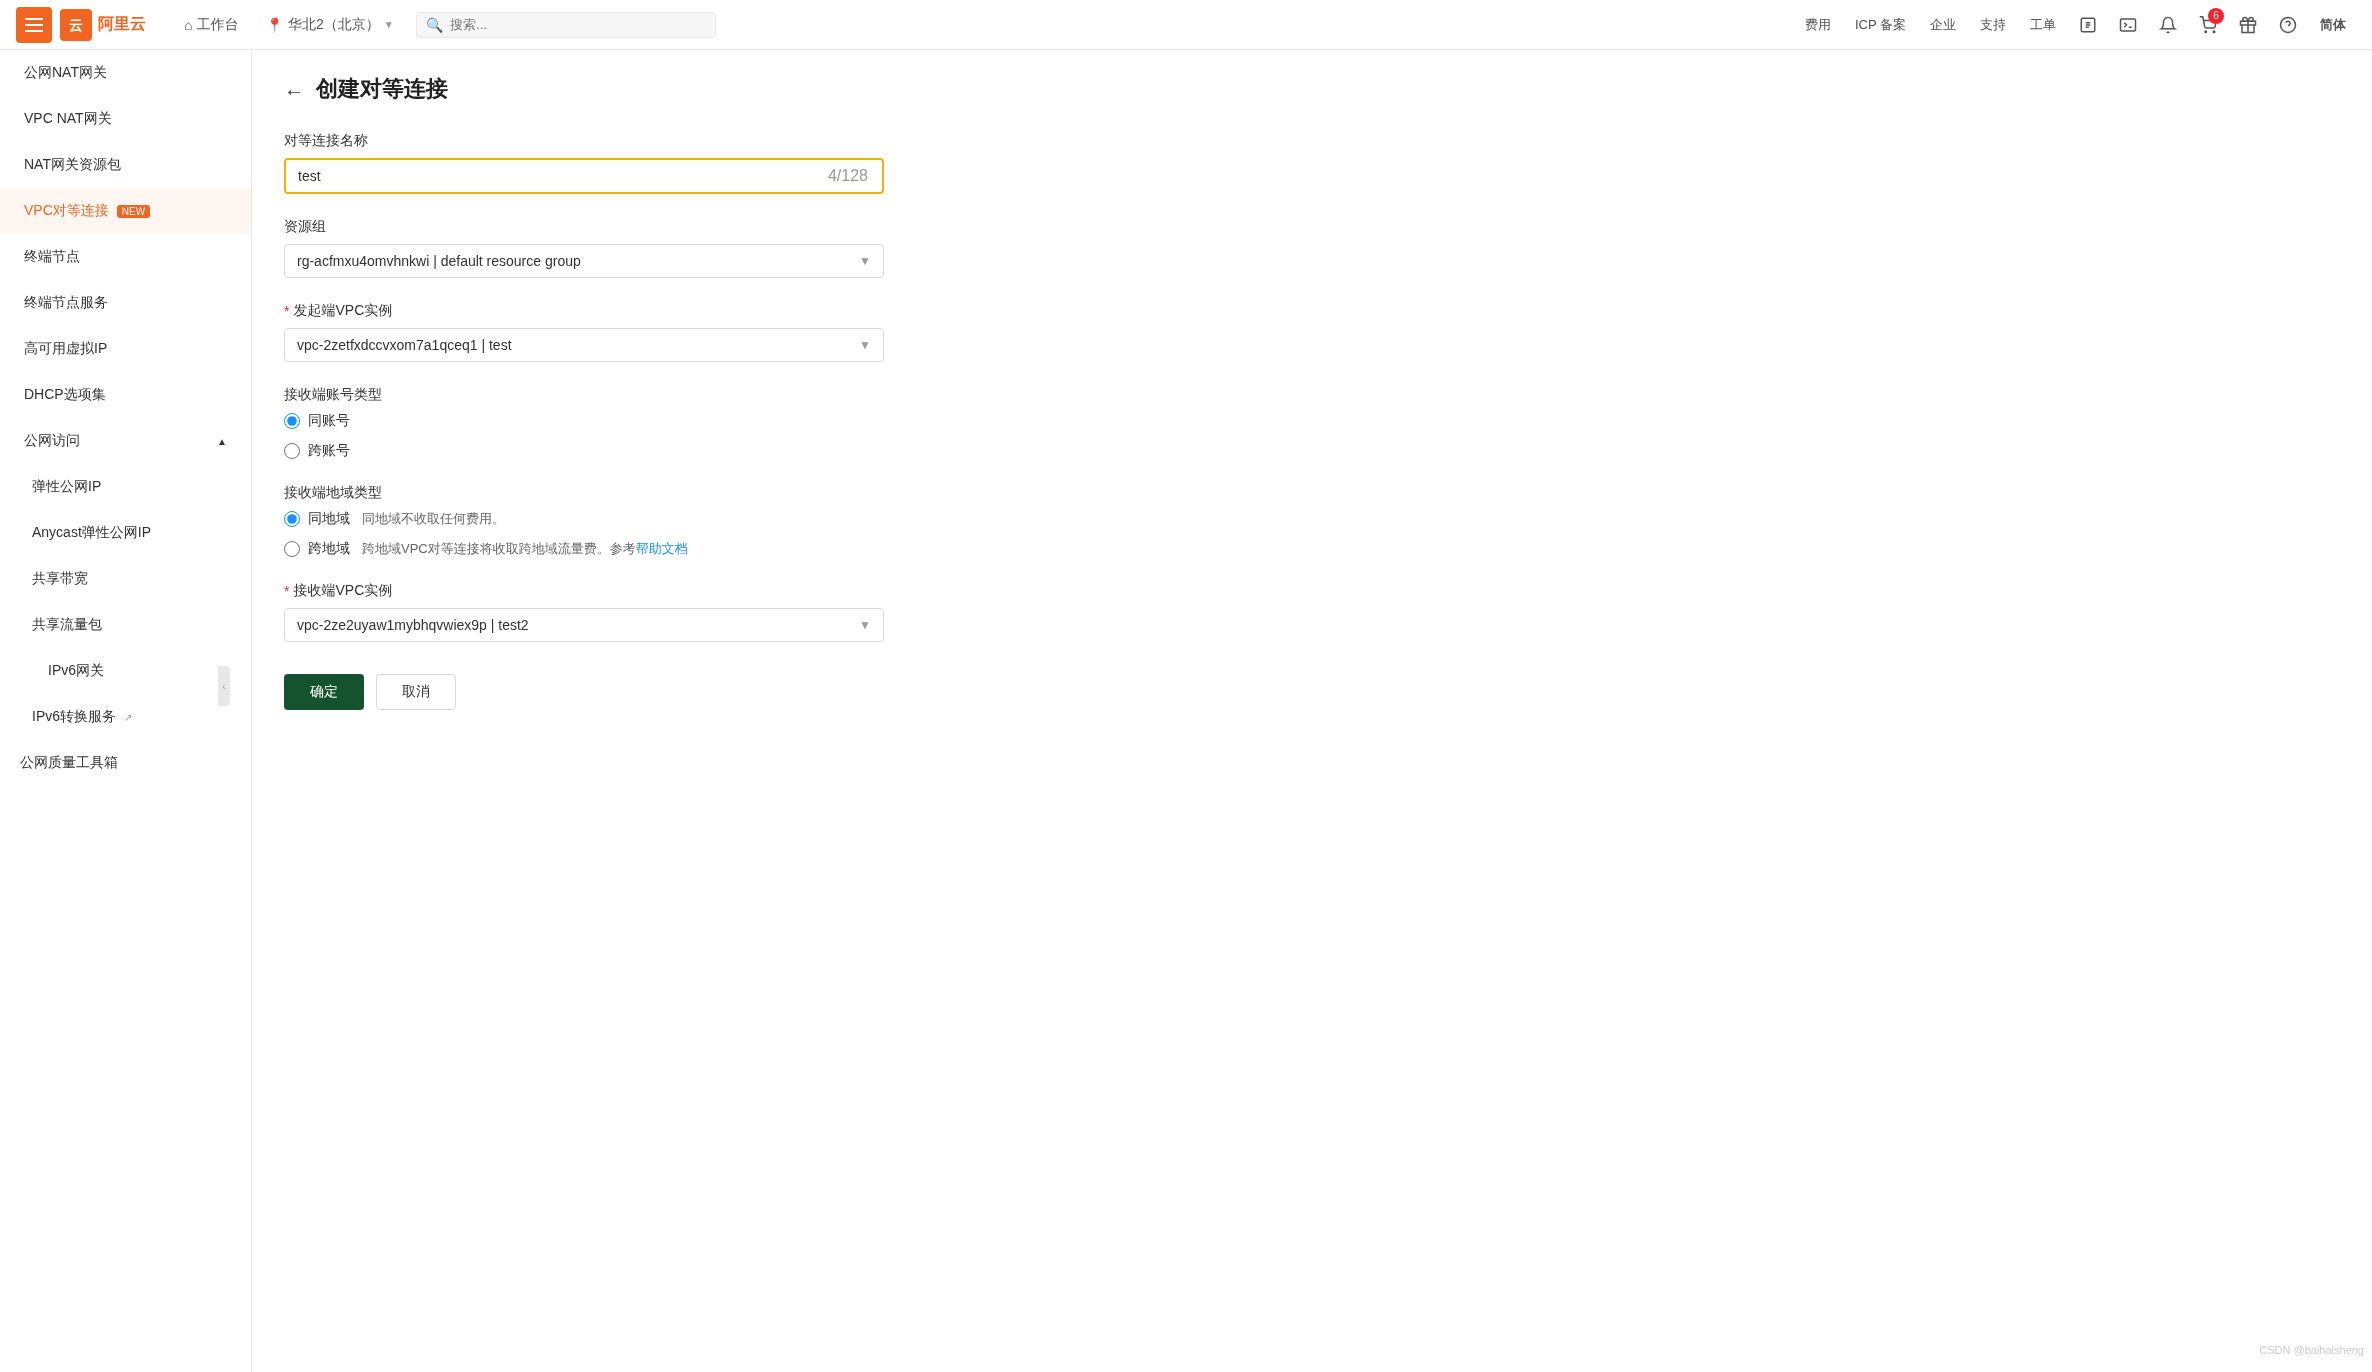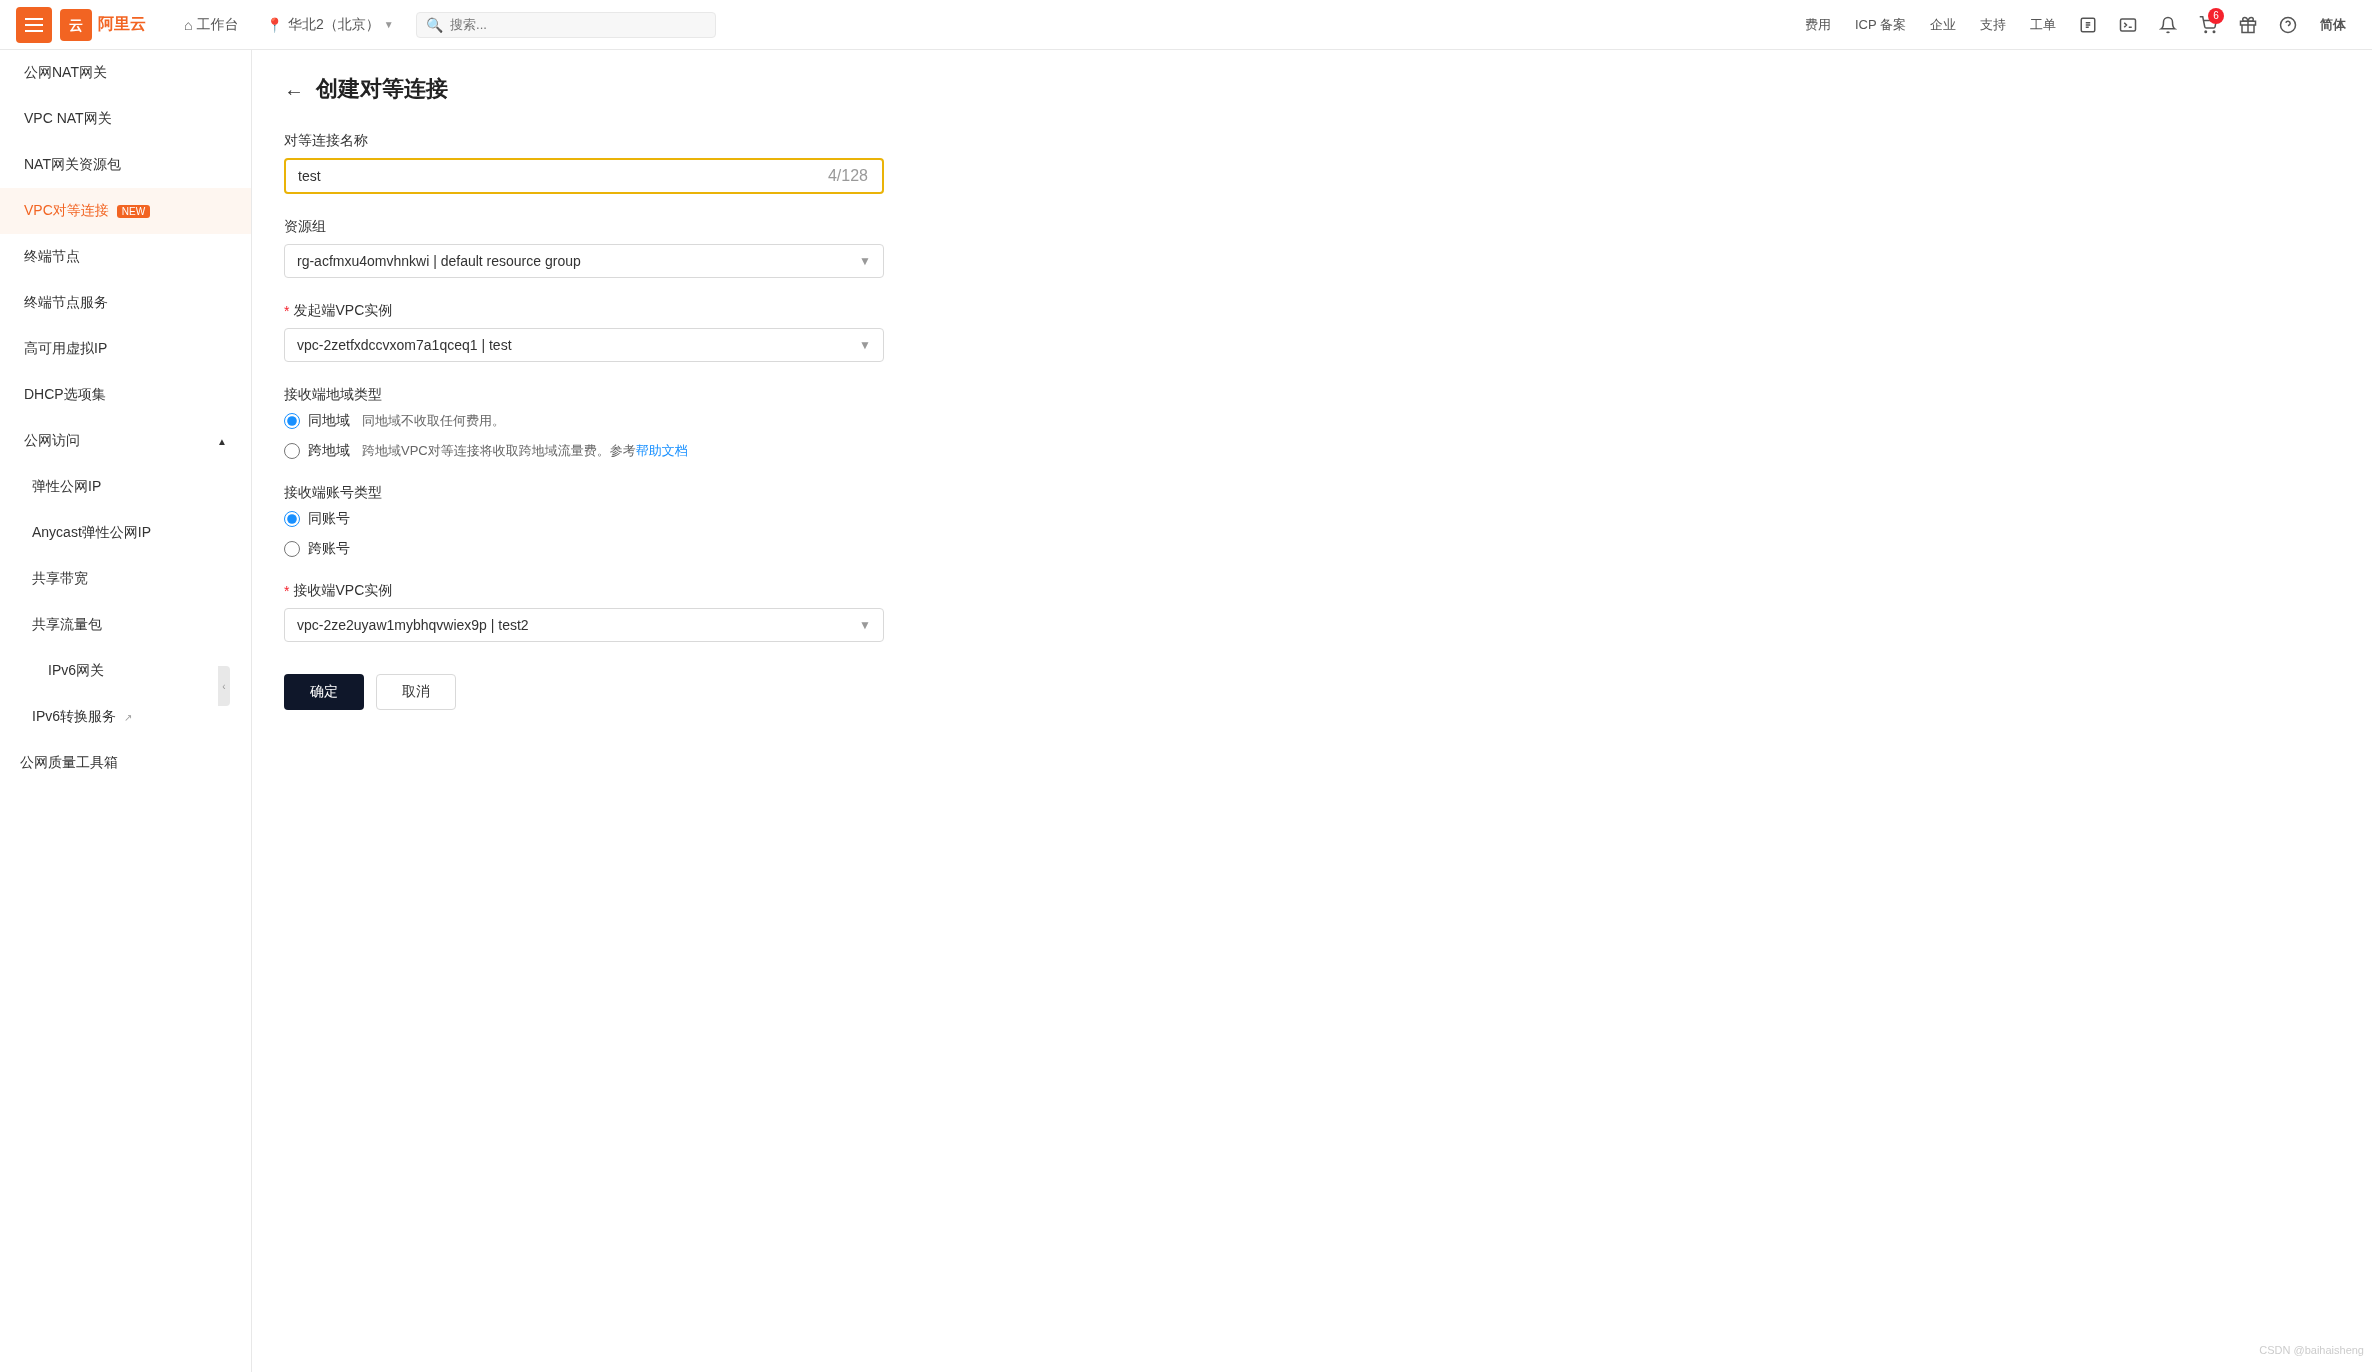--- a/index.html
+++ b/index.html
@@ -511,6 +511,22 @@
         <div class="form-select">
           <span>vpc-2zetfxdccvxom7a1qceq1 | test</span>
           <span class="chevron">▼</span>
+        </div>
+      </div>
+
+      <div class="form-group">
+        <div class="form-label">
+          <span>接收端账号类型</span>
+        </div>
+        <div class="radio-group">
+          <label class="radio-item">
+            <input type="radio" name="account_type" checked="" style="">
+            <span>同账号</span>
+          </label>
+          <label class="radio-item">
+            <input type="radio" name="account_type" style="">
+            <span>跨账号</span>
+          </label>
         </div>
       </div>
 
@@ -536,22 +552,6 @@
 
       <div class="form-group">
         <div class="form-label">
-          <span>接收端账号类型</span>
-        </div>
-        <div class="radio-group">
-          <label class="radio-item">
-            <input type="radio" name="account_type" checked="" style="">
-            <span>同账号</span>
-          </label>
-          <label class="radio-item">
-            <input type="radio" name="account_type" style="">
-            <span>跨账号</span>
-          </label>
-        </div>
-      </div>
-
-      <div class="form-group">
-        <div class="form-label">
           <span class="required">*</span>
           <span>接收端VPC实例</span>
         </div>

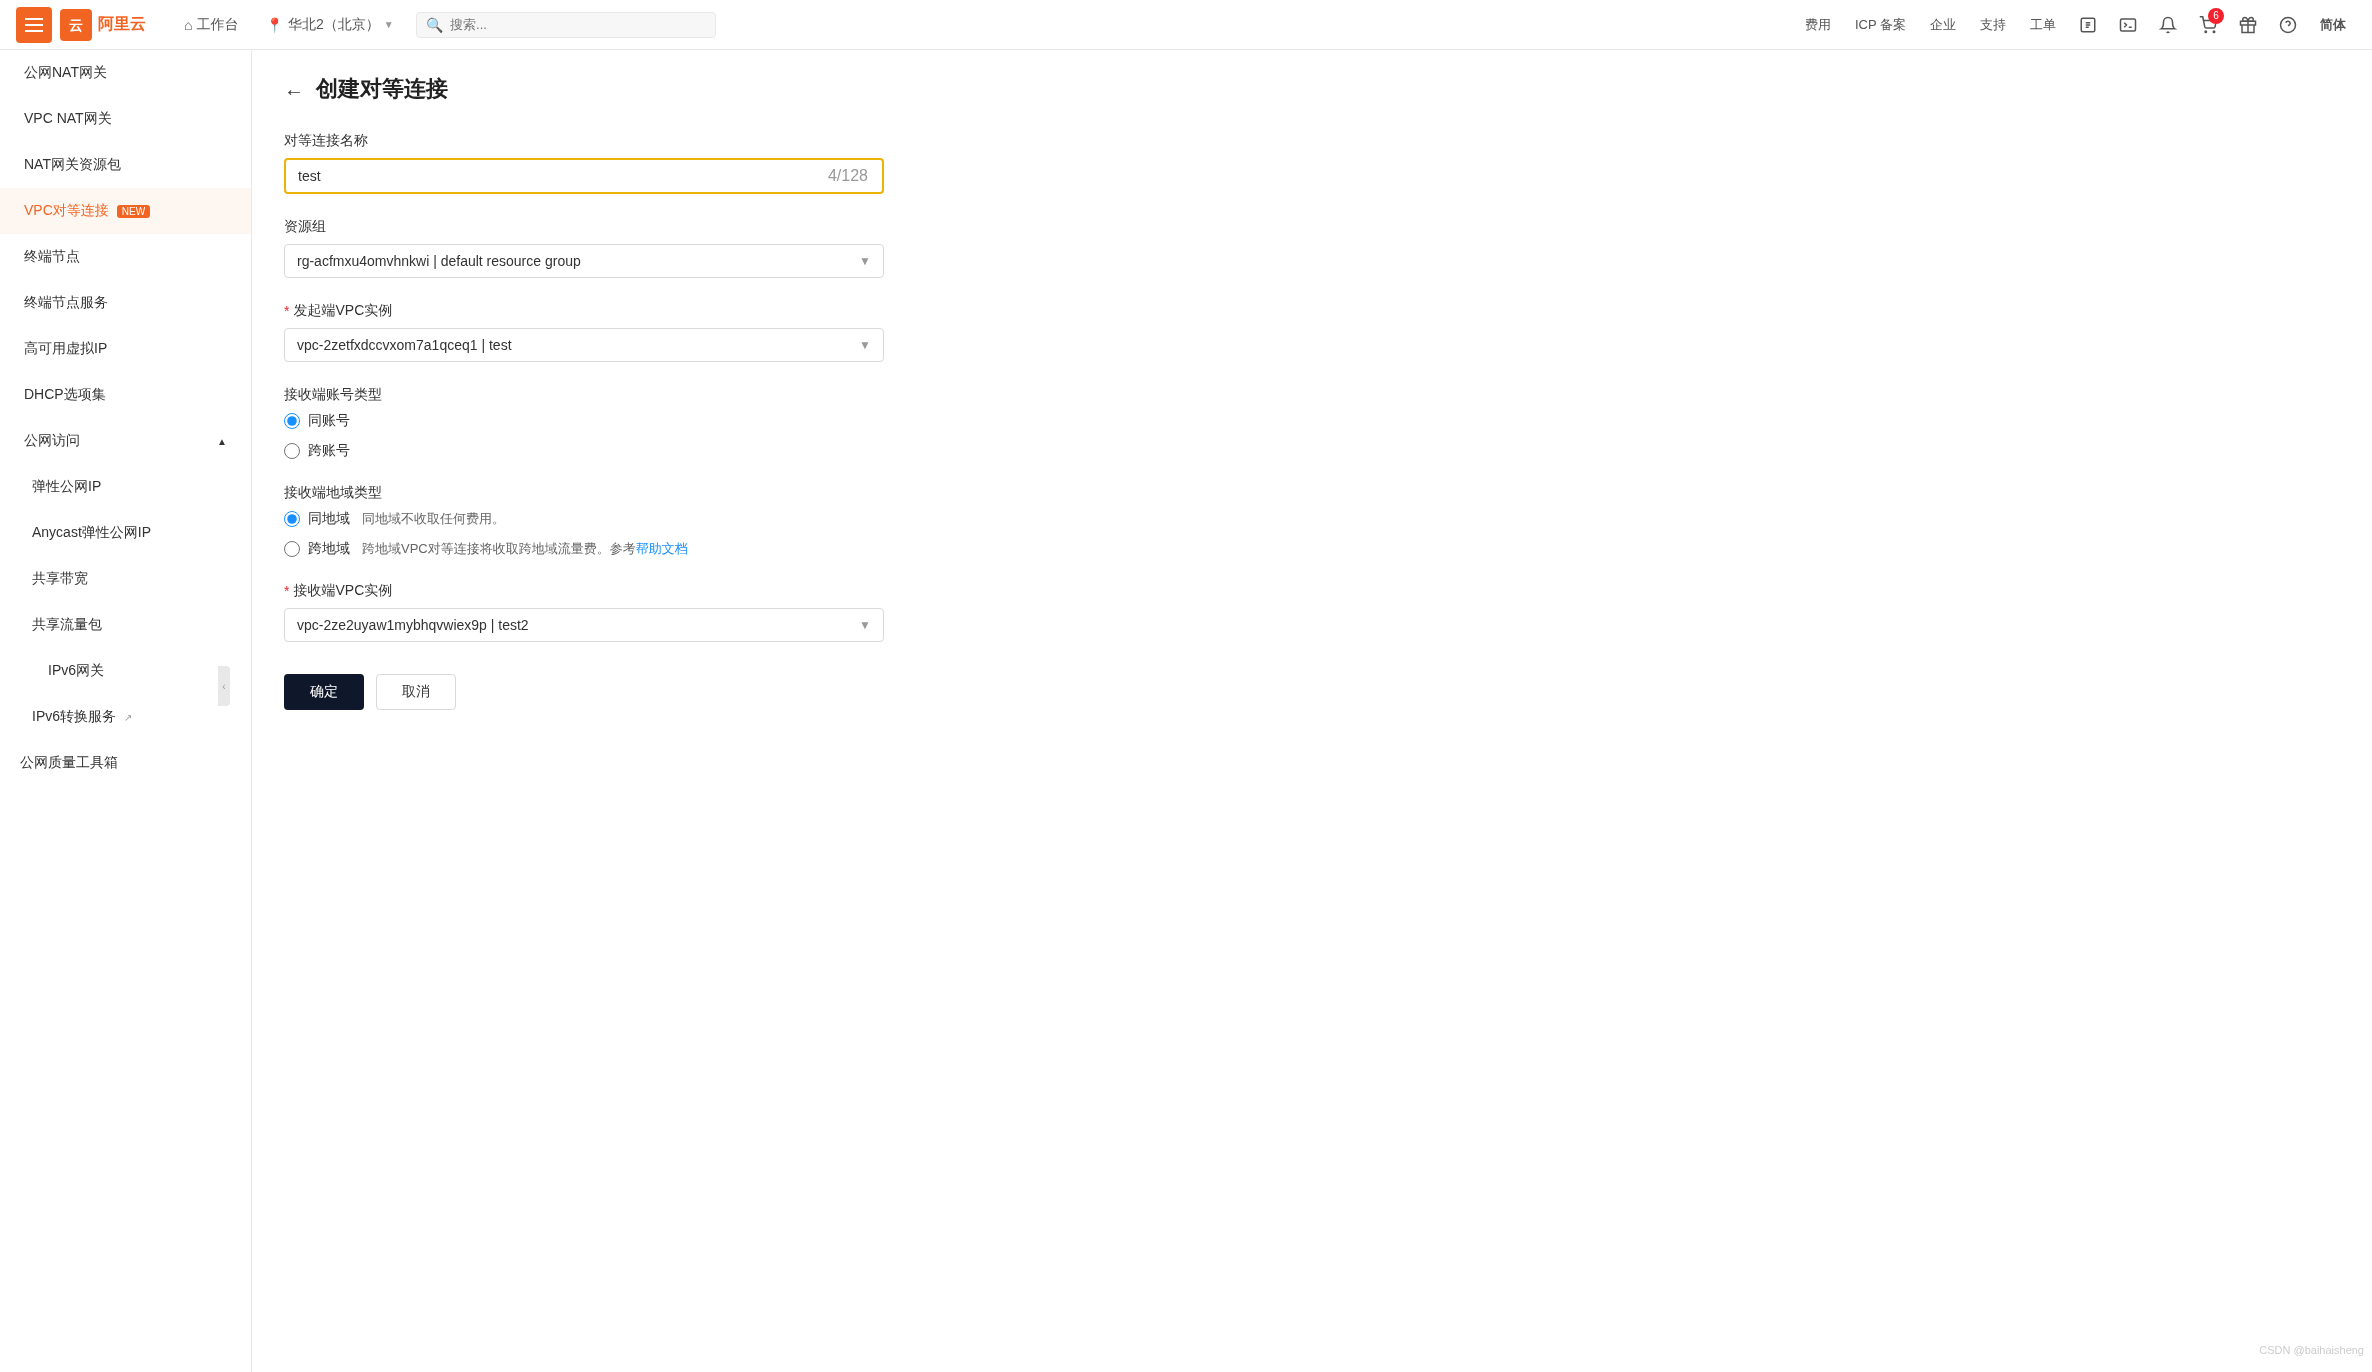--- a/index.html
+++ b/index.html
@@ -251,7 +251,7 @@
     
     .form-actions { display: flex; gap: 12px; margin-top: 32px; }
     .btn-primary {
-      background: #0f172a;
+      background: #14532d;
       color: #fff;
       border: none;
       border-radius: 4px;

